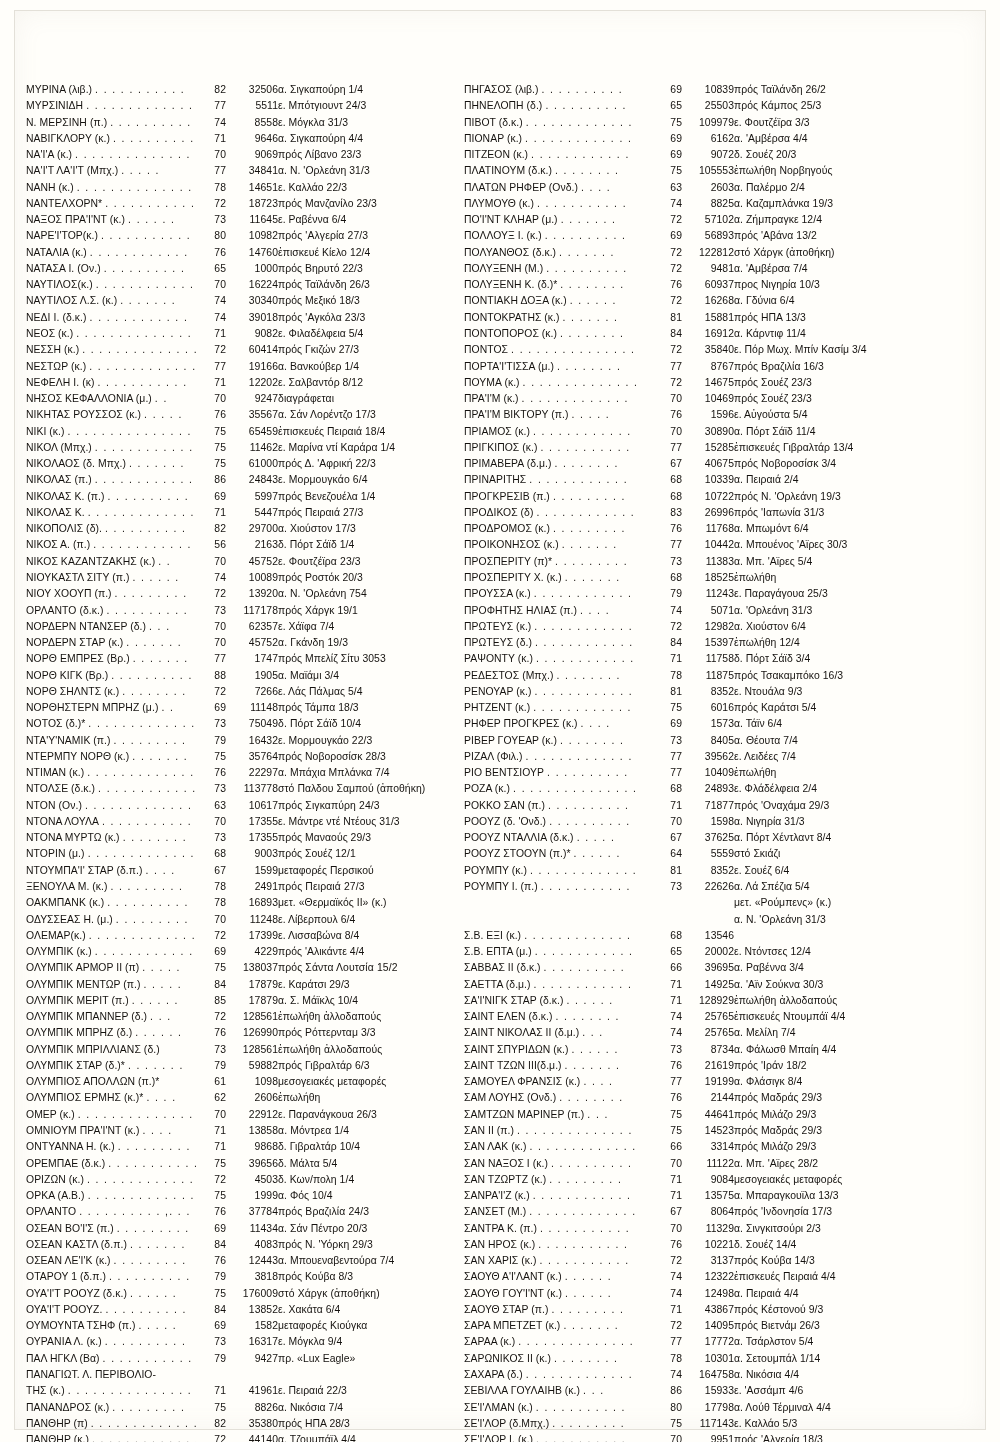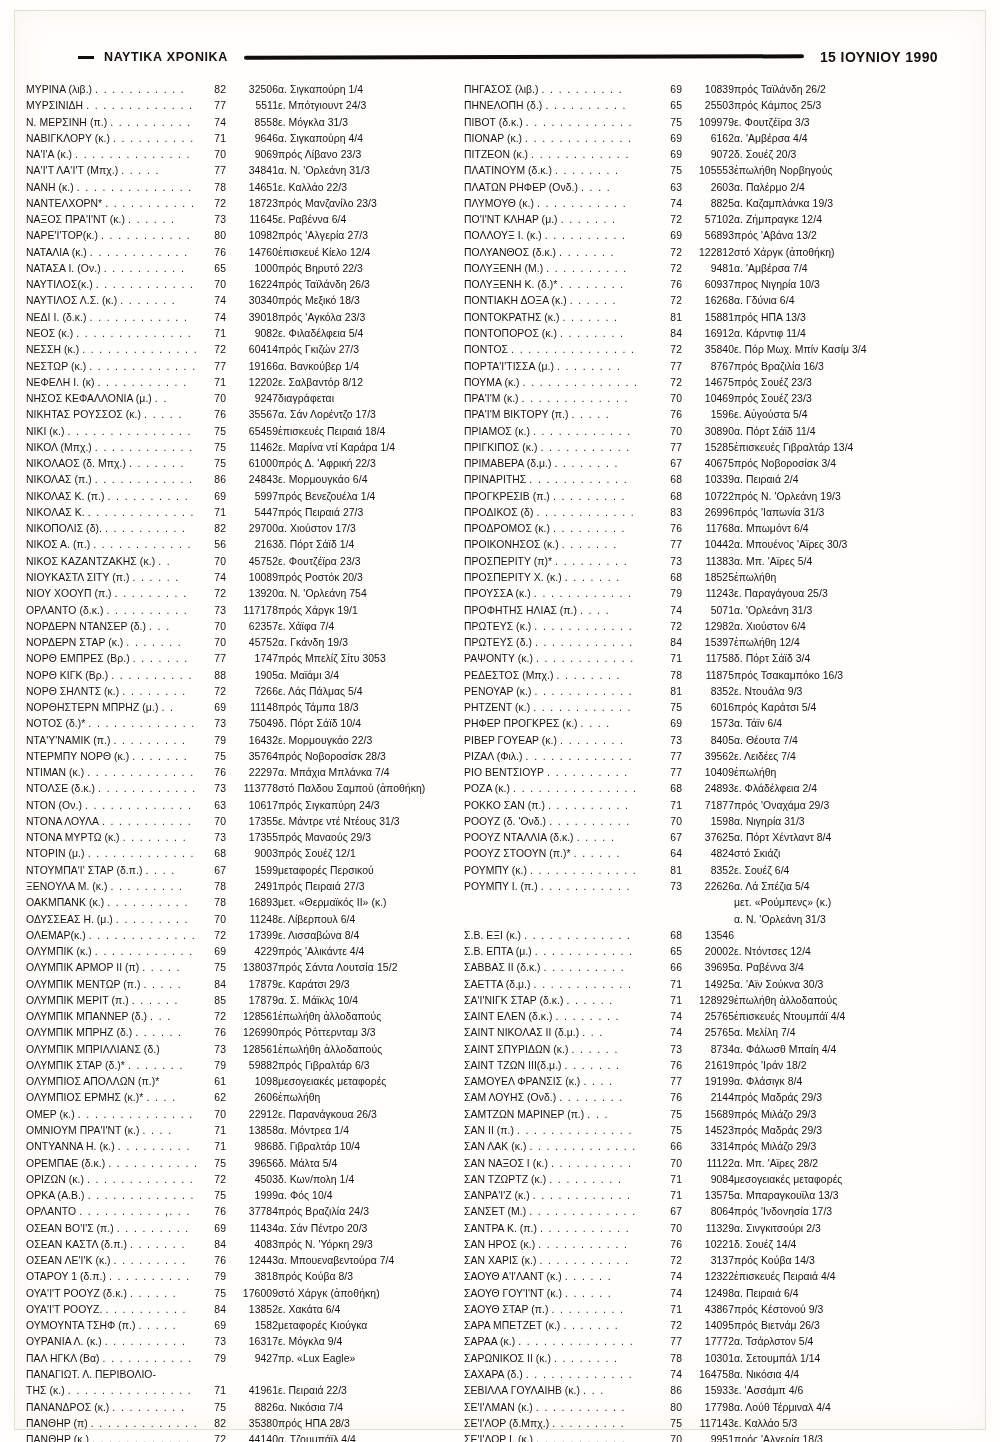--- a/index.html
+++ b/index.html
@@ -107,12 +107,6 @@
 <div class="page">
   <div class="scan-frame"></div>
 
-  <div class="masthead">
-    <div class="mast-dash"></div>
-    <div class="mast-title">ΝΑΥΤΙΚΑ ΧΡΟΝΙΚΑ</div>
-    <div class="mast-rule"></div>
-    <div class="mast-date">15 ΙΟΥΝΙΟΥ 1990</div>
-  </div>
 
   <div class="columns">
     <div class="col col-names" id="col1">

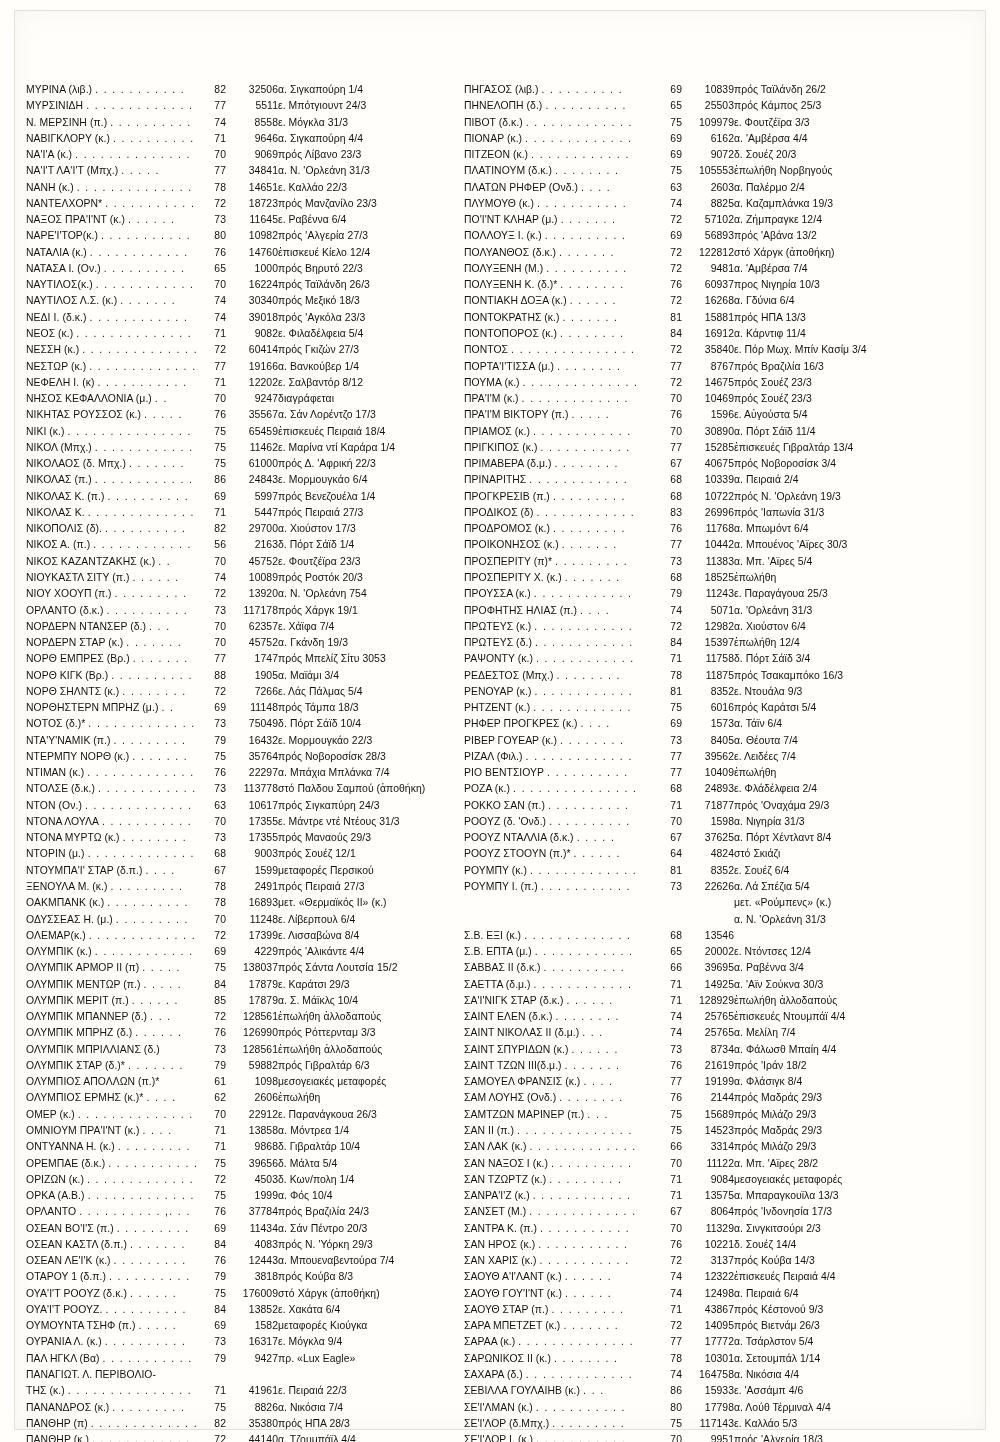--- a/index.html
+++ b/index.html
@@ -856,7 +856,7 @@
         <div class="reg-row">
           <div class="reg-name"><span class="nm">ΡΟΟΥΖ ΣΤΟΟΥΝ (π.)*</span><span class="dots">. . . . . .</span></div>
           <div class="reg-year">64</div>
-          <div class="reg-tons">4824</div>
+          <div class="reg-tons">5559</div>
         </div>
         <div class="reg-row">
           <div class="reg-name"><span class="nm">ΡΟΥΜΠΥ (κ.)</span><span class="dots">. . . . . . . . . . . . .</span></div>

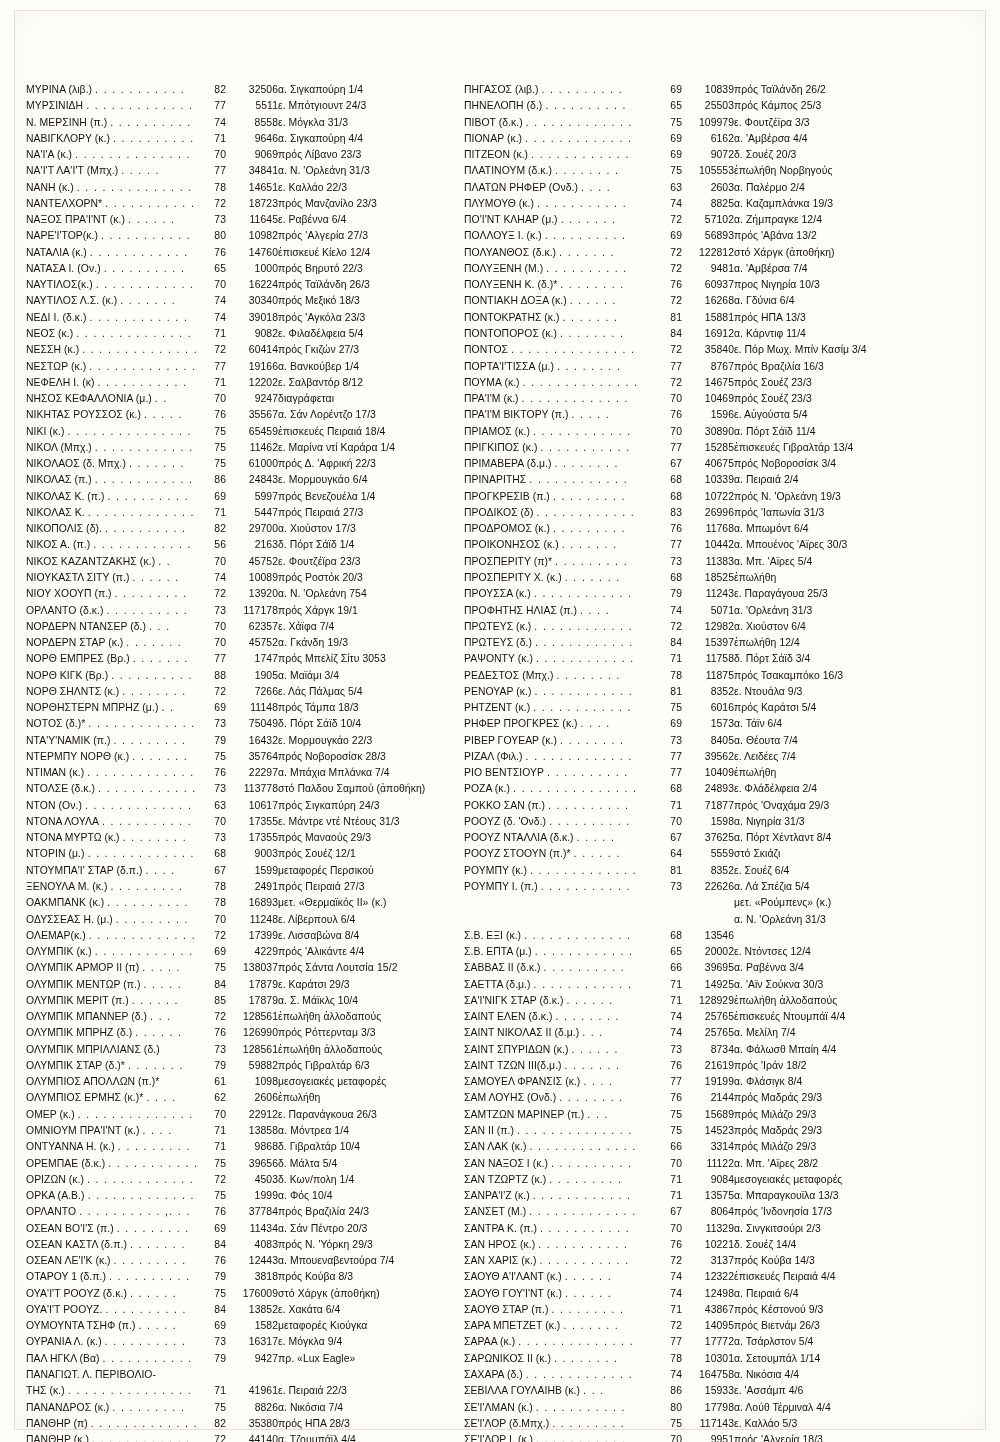--- a/index.html
+++ b/index.html
@@ -936,7 +936,7 @@
         <div class="reg-row">
           <div class="reg-name"><span class="nm">ΣΑΜΤΖΩΝ ΜΑΡΙΝΕΡ (π.)</span><span class="dots">. . .</span></div>
           <div class="reg-year">75</div>
-          <div class="reg-tons">15689</div>
+          <div class="reg-tons">44641</div>
         </div>
         <div class="reg-row">
           <div class="reg-name"><span class="nm">ΣΑΝ II (π.)</span><span class="dots">. . . . . . . . . . . . . .</span></div>

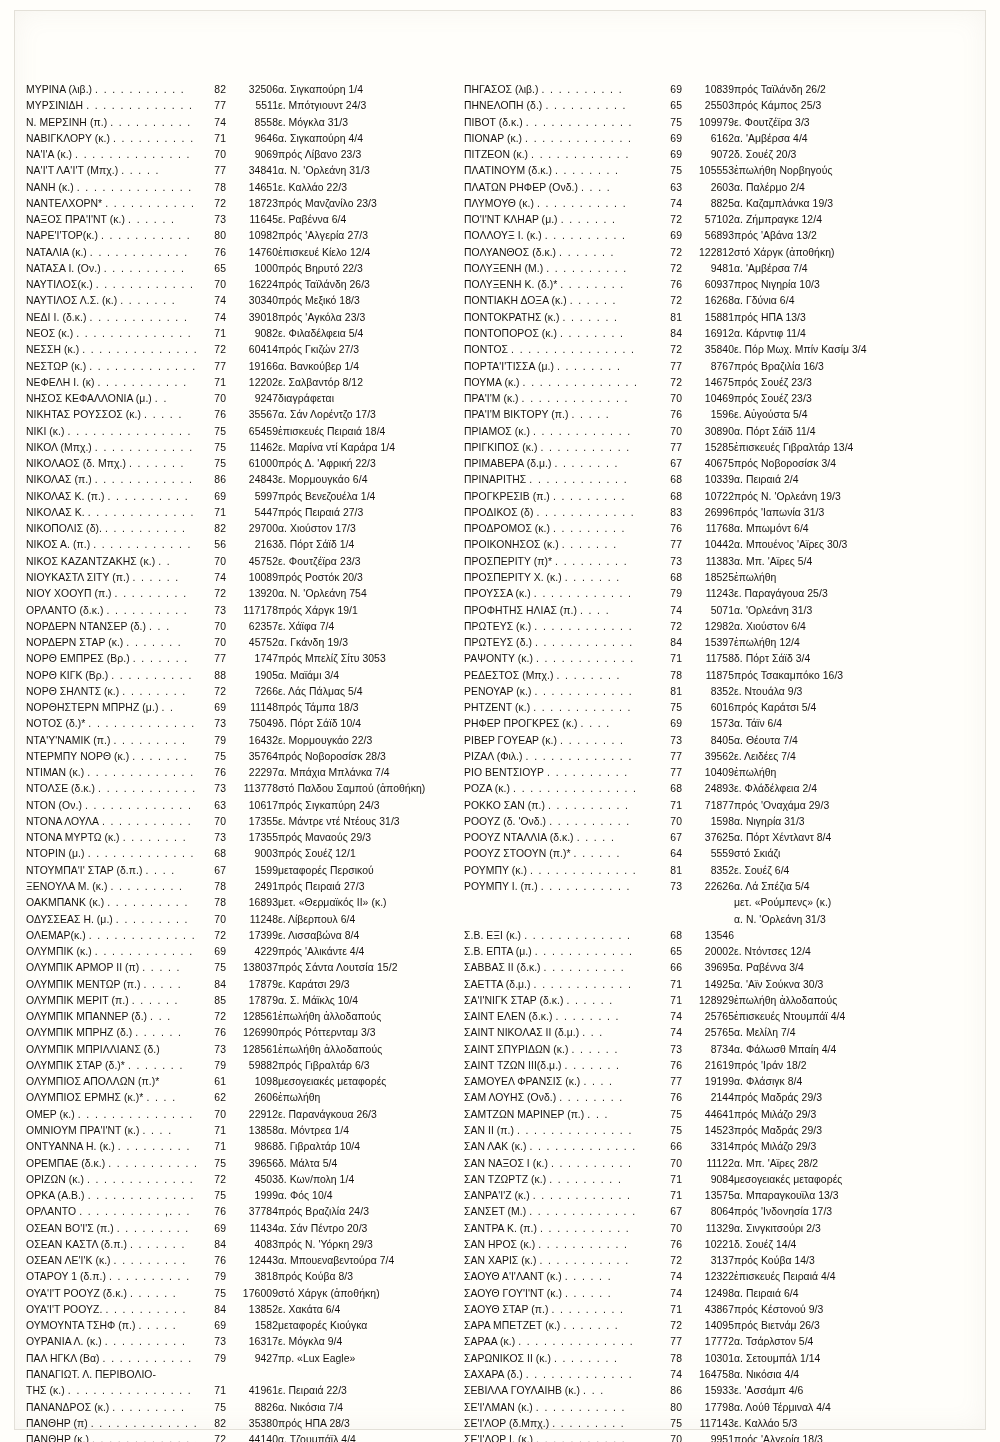--- a/index.html
+++ b/index.html
@@ -1114,7 +1114,7 @@
         <div class="note-row">δ. Σουέζ 14/4</div>
         <div class="note-row">πρός Κούβα 14/3</div>
         <div class="note-row">ἐπισκευές Πειραιά 4/4</div>
-        <div class="note-row">α. Πειραιά 6/4</div>
+        <div class="note-row">α. Πειραιά 4/4</div>
         <div class="note-row">πρός Κέστονού 9/3</div>
         <div class="note-row">πρός Βιετνάμ 26/3</div>
         <div class="note-row">α. Τσάρλστον 5/4</div>

